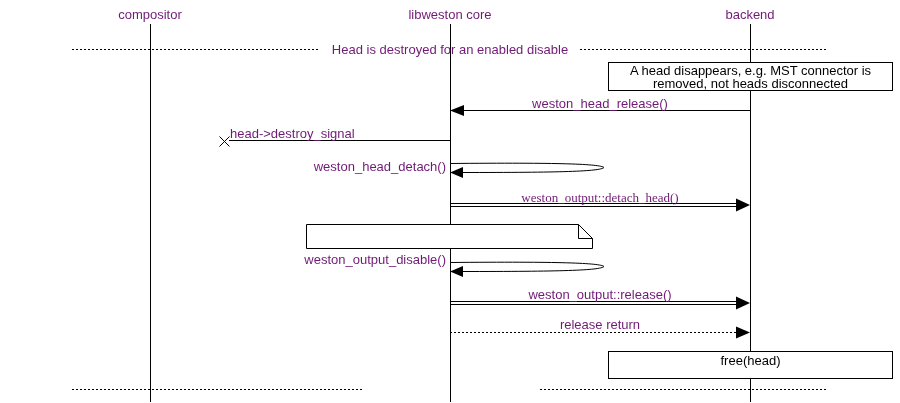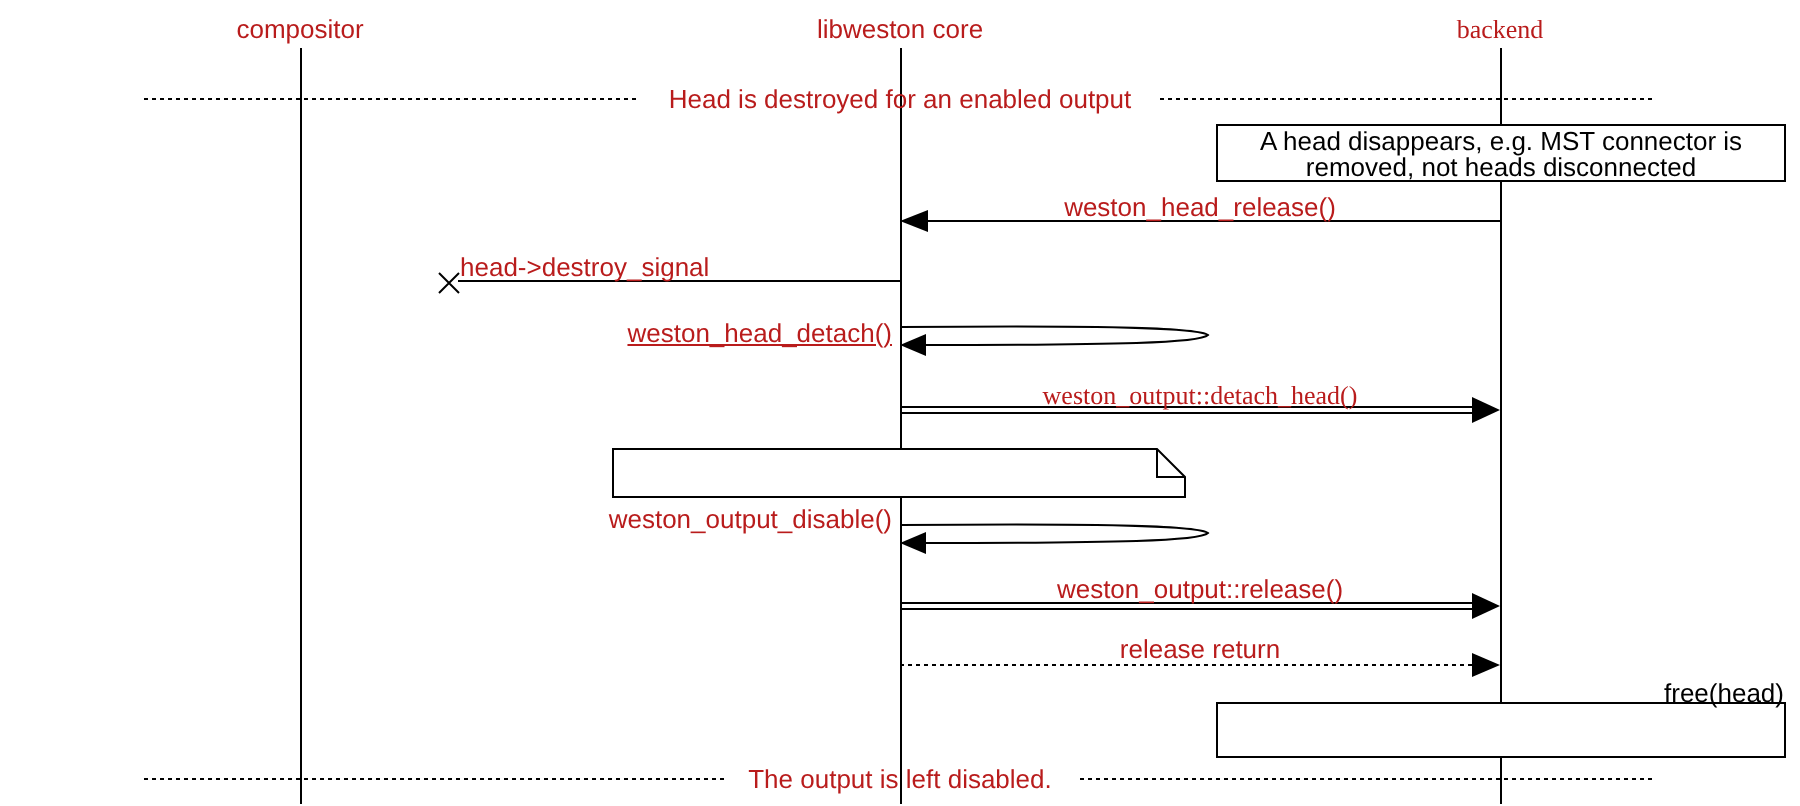--- a/index.html
+++ b/index.html
@@ -18,7 +18,7 @@
     font-size: 13px;
     line-height: 13px;
     white-space: nowrap;
-    color: #b91c1c;
+    color: #701a75;
   }
   .ctr { transform: translateX(-50%); }
   .note-text {

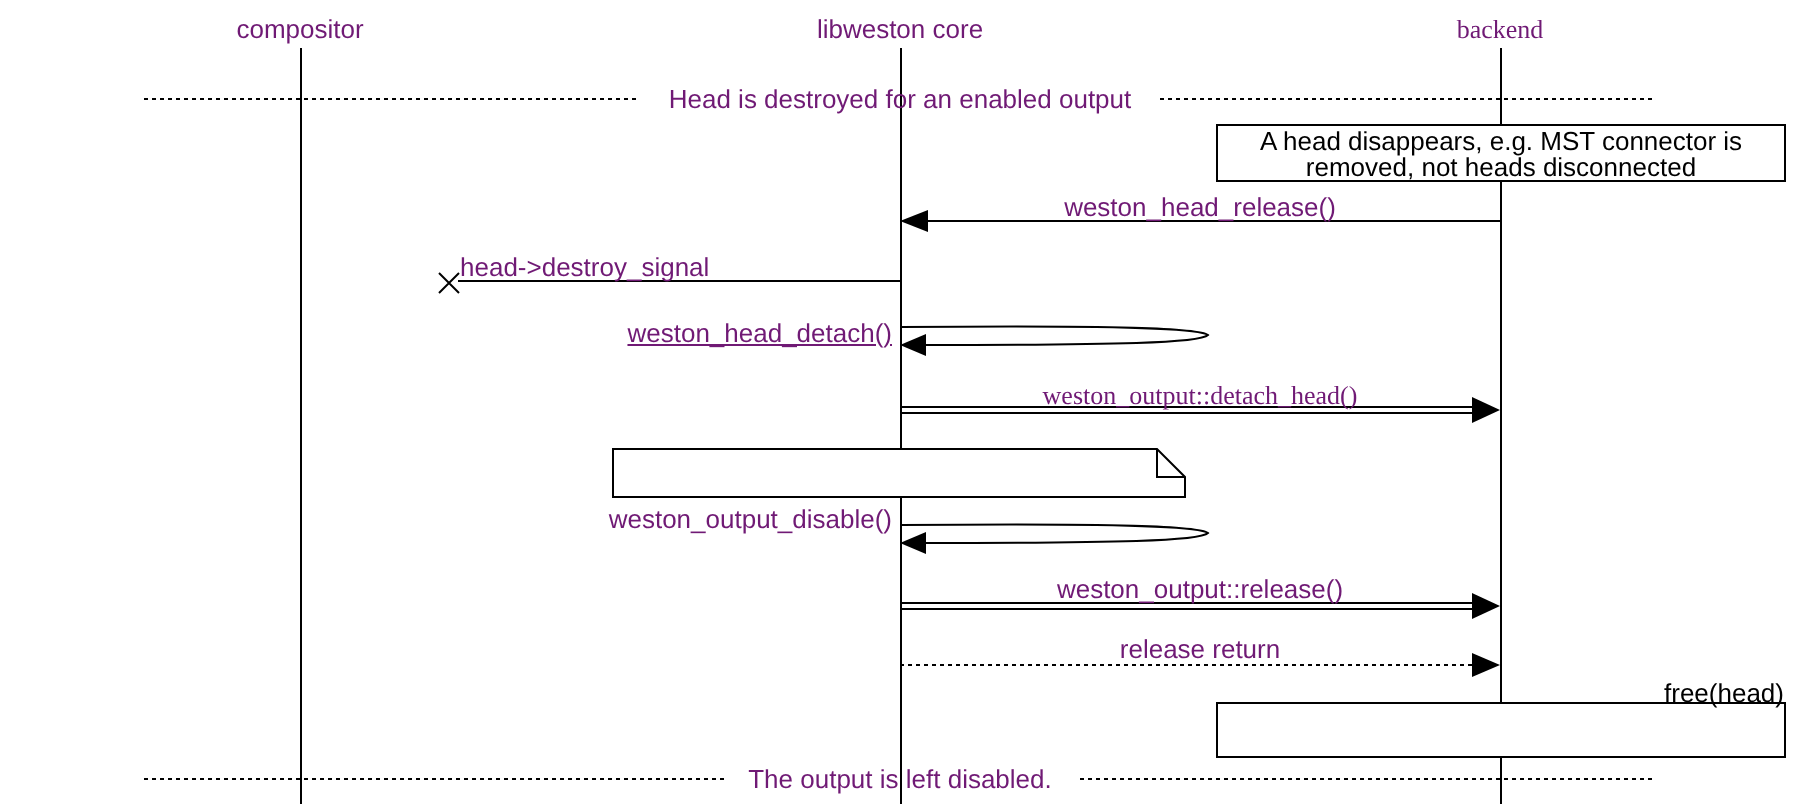--- a/index.html
+++ b/index.html
@@ -81,7 +81,7 @@
 
   <div class="lbl ctr" style="left:150px; top:8px;">compositor</div>
   <div class="lbl ctr" style="left:450px; top:8px;">libweston core</div>
-  <div class="lbl ctr" style="left:750px; top:8px;font-family:Liberation Serif, serif;">backend</div>
+  <div class="lbl ctr" style="left:750px; top:8px;">backend</div>
 
   <div class="lbl ctr" style="left:450px; top:43px;">Head is destroyed for an enabled output</div>
   <div class="lbl ctr" style="left:450px; top:383px;">The output is left disabled.</div>

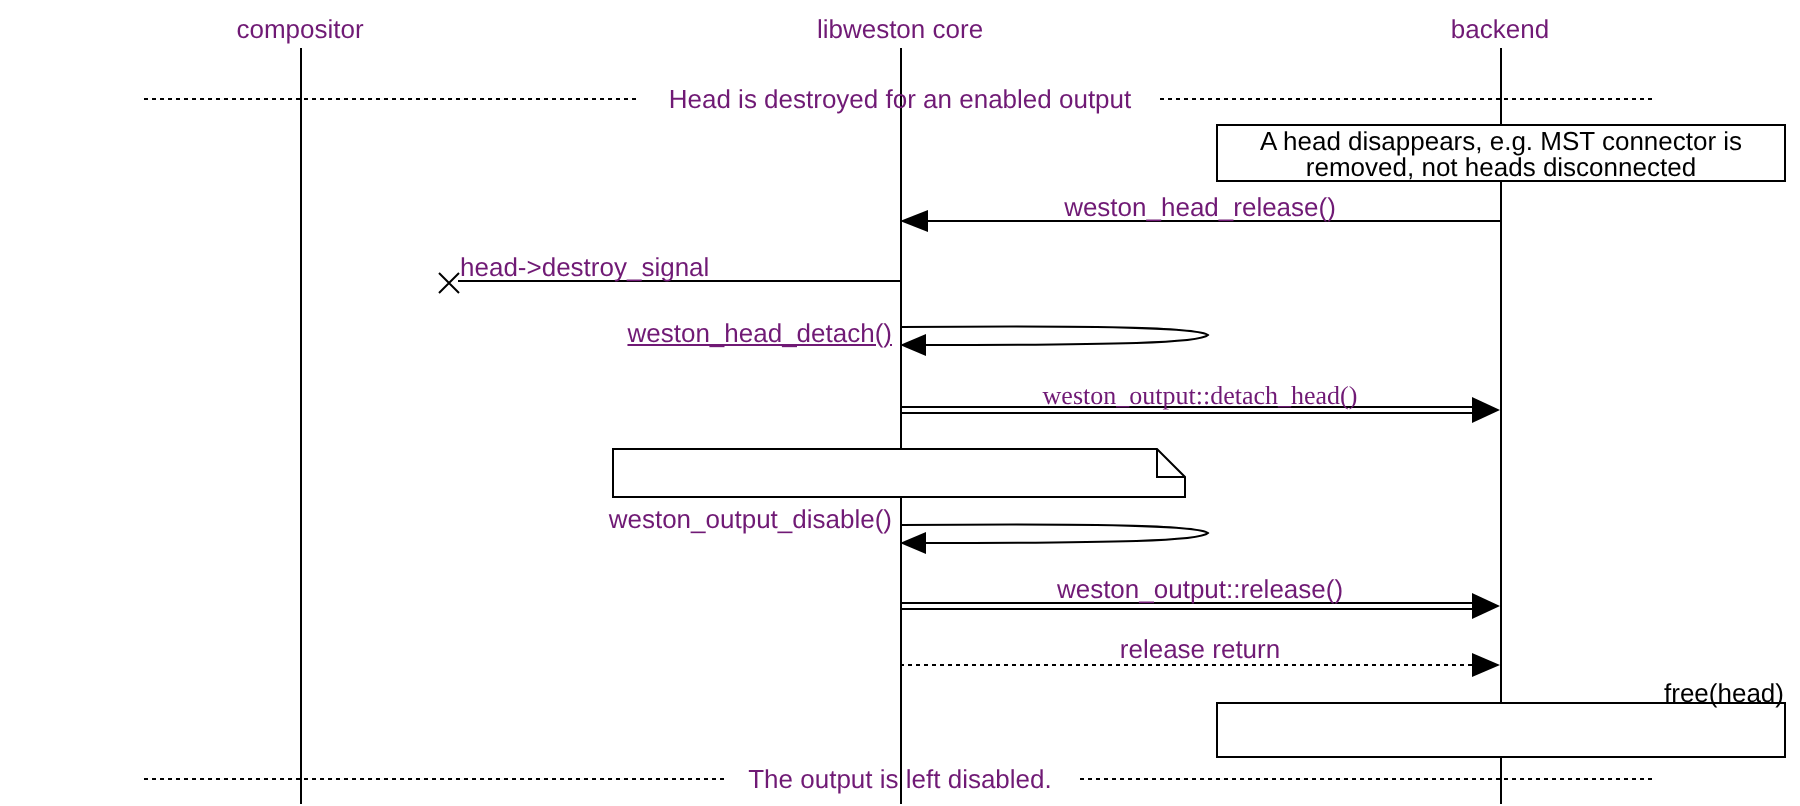--- a/index.html
+++ b/index.html
@@ -83,7 +83,7 @@
   <div class="lbl ctr" style="left:450px; top:8px;">libweston core</div>
   <div class="lbl ctr" style="left:750px; top:8px;">backend</div>
 
-  <div class="lbl ctr" style="left:450px; top:43px;">Head is destroyed for an enabled output</div>
+  <div class="lbl ctr" style="left:450px; top:43px;">Head is destroyed for an enabled disable</div>
   <div class="lbl ctr" style="left:450px; top:383px;">The output is left disabled.</div>
 
   <div class="note-text" style="left:609px; top:64px; width:283px;">

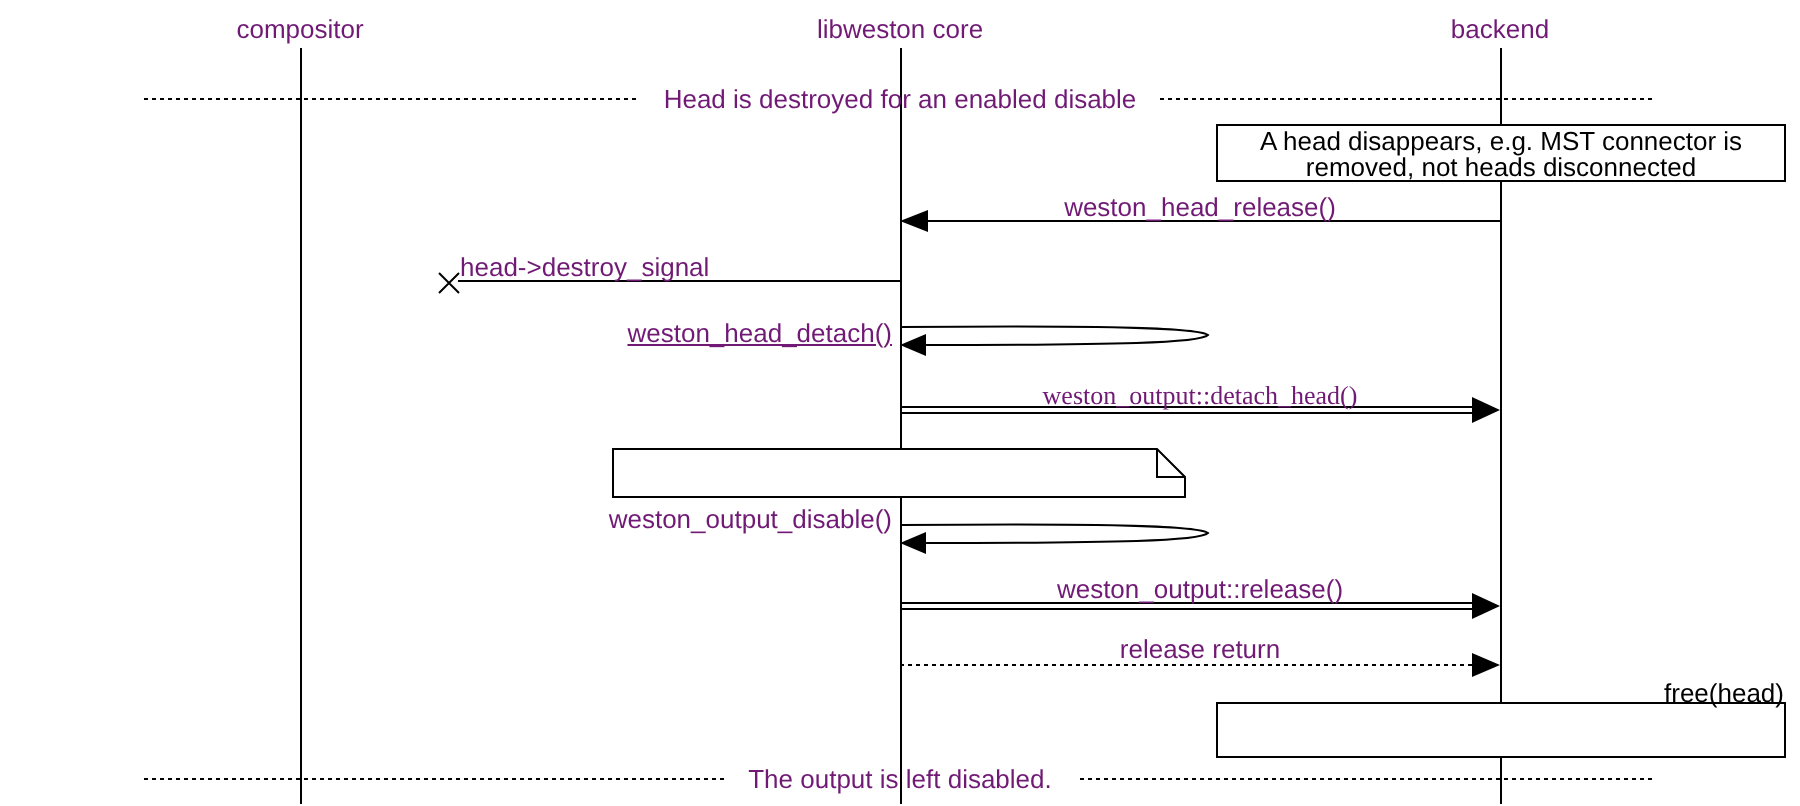--- a/index.html
+++ b/index.html
@@ -93,7 +93,7 @@
 
   <div class="lbl ctr" style="left:600px; top:97px;">weston_head_release()</div>
   <div class="lbl" style="left:230px; top:127px;">head-&gt;destroy_signal</div>
-  <div class="lbl" style="right:454px; top:160px;text-decoration:underline;">weston_head_detach()</div>
+  <div class="lbl" style="right:454px; top:160px;">weston_head_detach()</div>
   <div class="lbl ctr" style="left:600px; top:191px;font-family:Liberation Serif, serif;">weston_output::detach_head()</div>
 
 

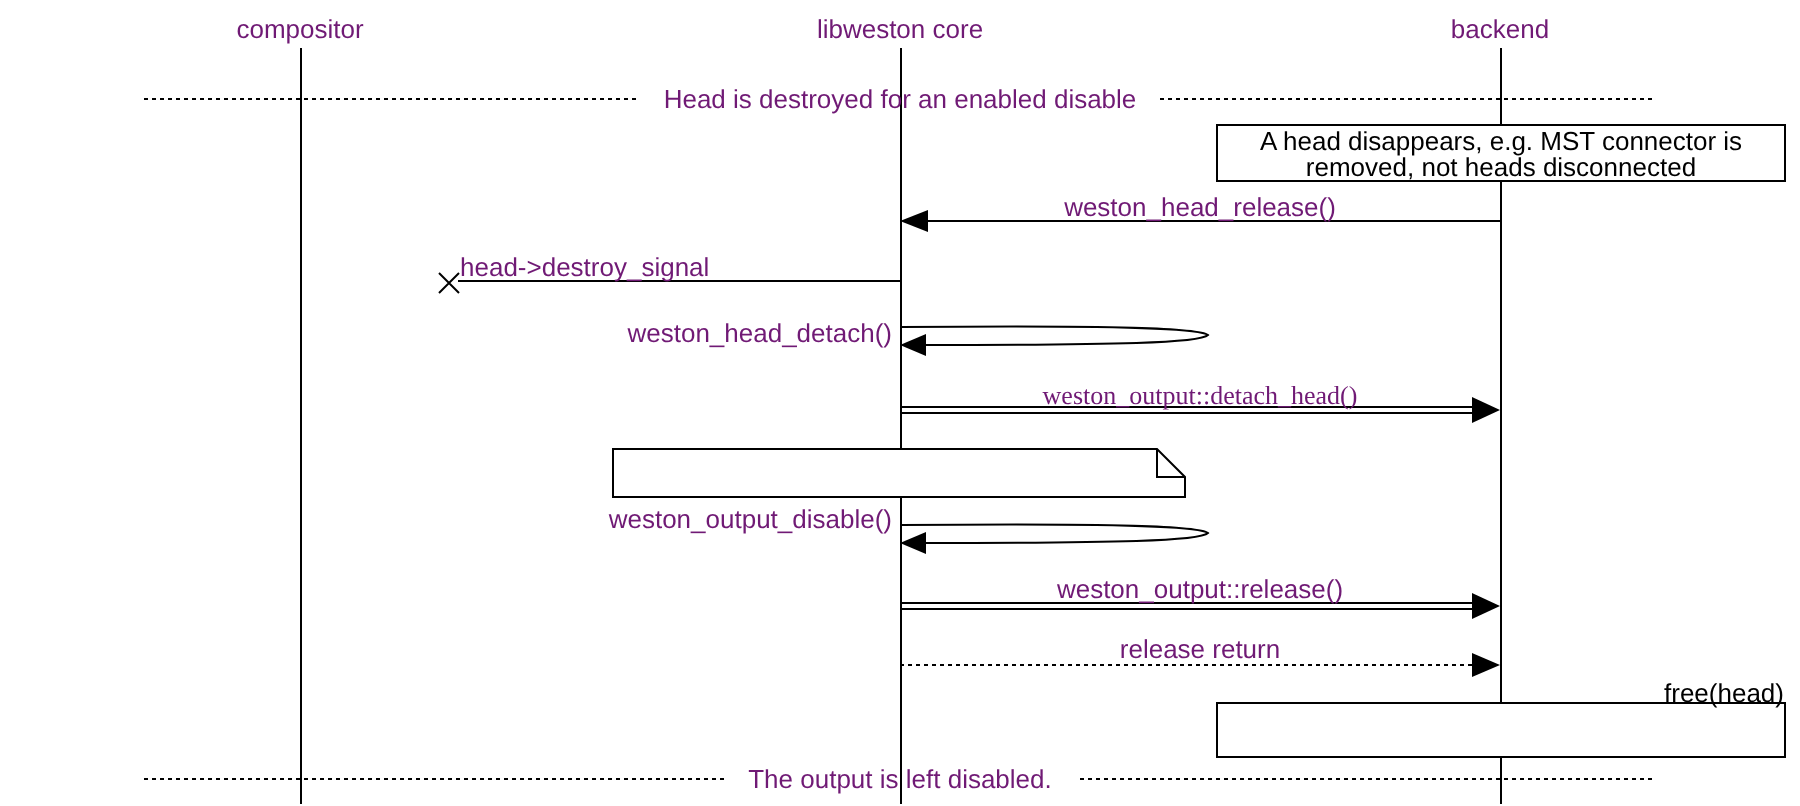--- a/index.html
+++ b/index.html
@@ -101,7 +101,7 @@
   <div class="lbl ctr" style="left:600px; top:288px;">weston_output::release()</div>
   <div class="lbl ctr" style="left:600px; top:318px;">release return</div>
 
-  <div class="note-text" style="left:609px; top:340px; width:283px;text-align:right;">free(head)</div>
+  <div class="note-text" style="left:609px; top:354px; width:283px;">free(head)</div>
 
 </div>
 

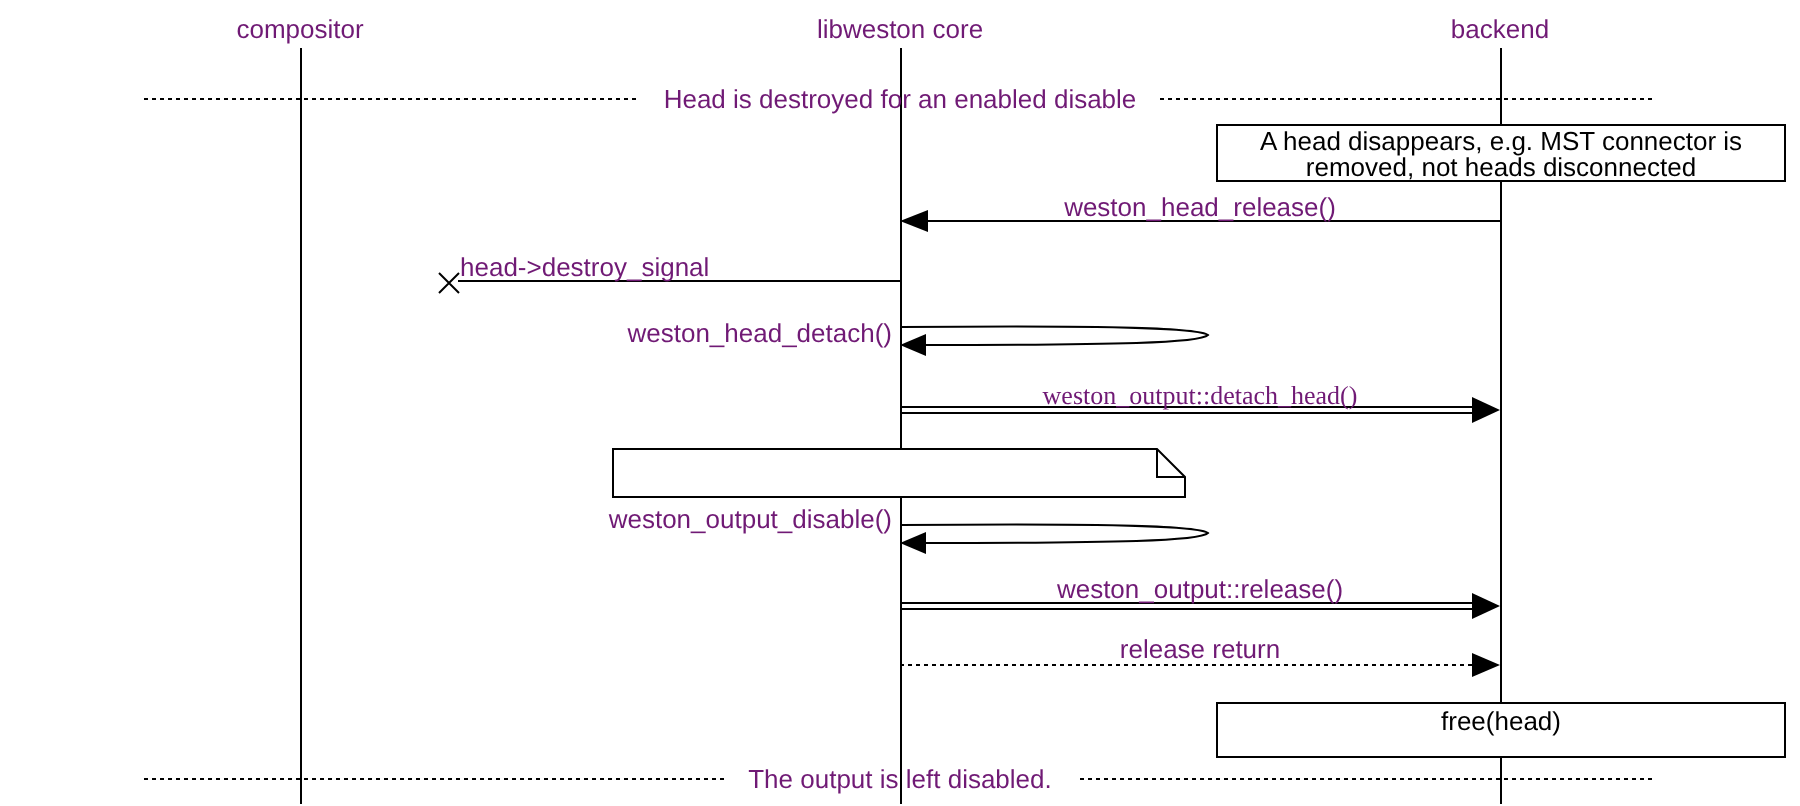--- a/index.html
+++ b/index.html
@@ -84,7 +84,6 @@
   <div class="lbl ctr" style="left:750px; top:8px;">backend</div>
 
   <div class="lbl ctr" style="left:450px; top:43px;">Head is destroyed for an enabled disable</div>
-  <div class="lbl ctr" style="left:450px; top:383px;">The output is left disabled.</div>
 
   <div class="note-text" style="left:609px; top:64px; width:283px;">
     <div>A head disappears, e.g. MST connector is</div>

